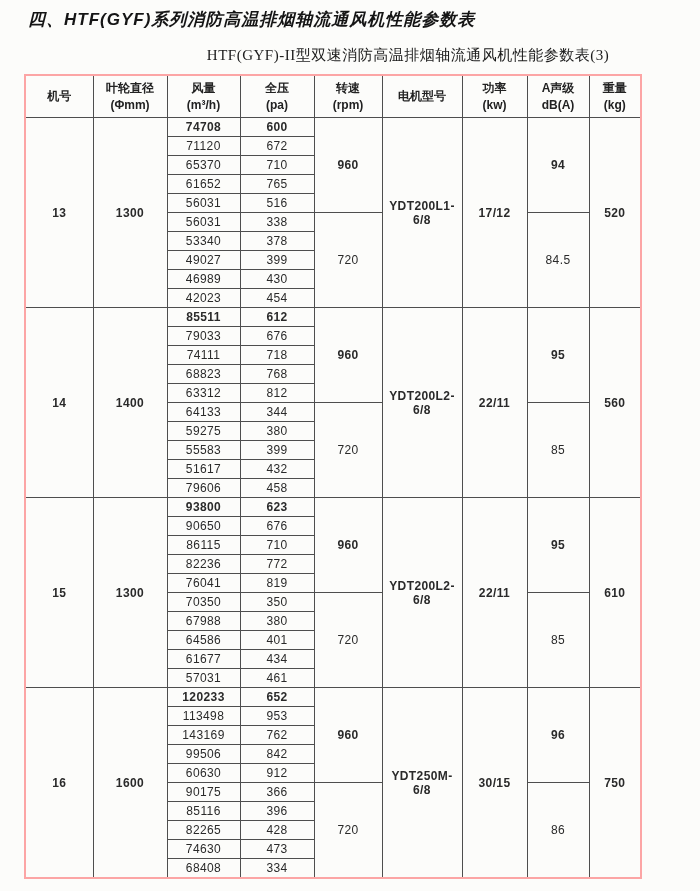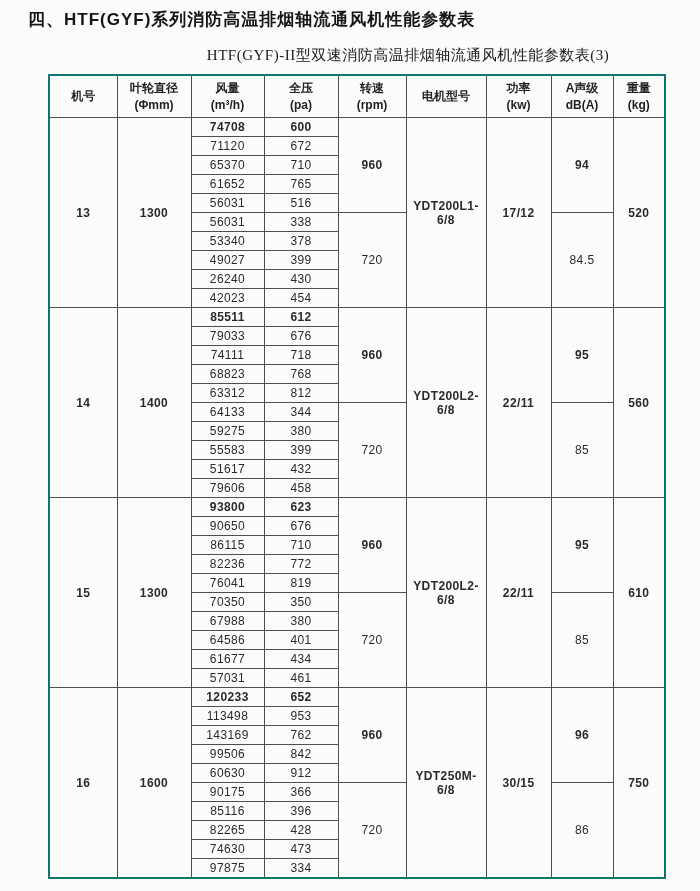--- a/index.html
+++ b/index.html
@@ -24,6 +24,7 @@
     margin: 2px 0 0 28px;
     letter-spacing: 1px;
     color: #151515;
+    font-style: italic;
   }
   .doc-subtitle {
     font-family: "Liberation Serif", serif;

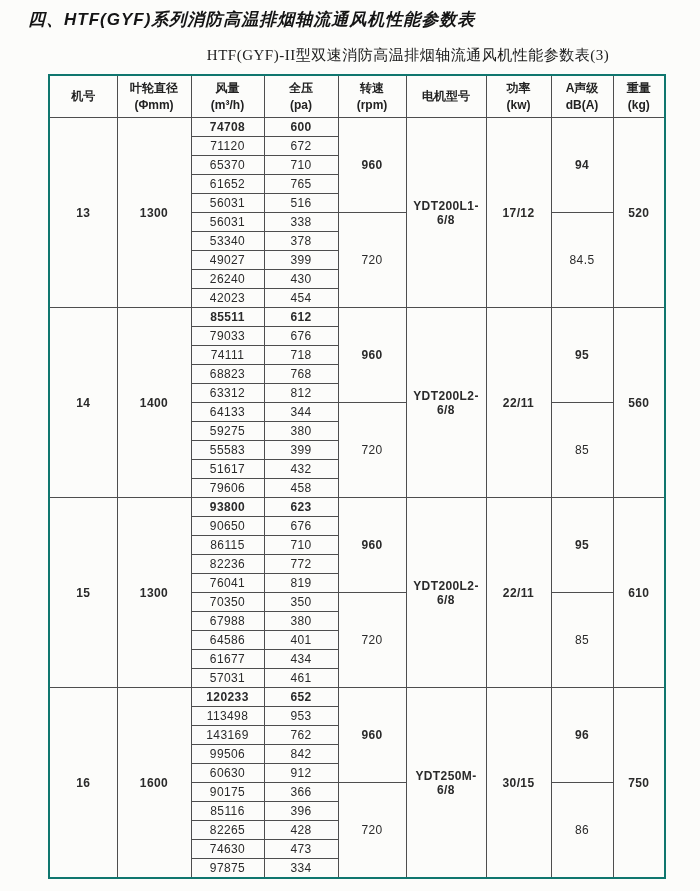--- a/index.html
+++ b/index.html
@@ -36,11 +36,11 @@
     color: #1b1b1b;
   }
   table.params {
-    margin-left: 48px;
+    margin-left: 24px;
     width: 616px;
     border-collapse: collapse;
     table-layout: fixed;
-    border: 2px solid #0f766e;
+    border: 2px solid #fca5a5;
   }
   table.params th,
   table.params td {

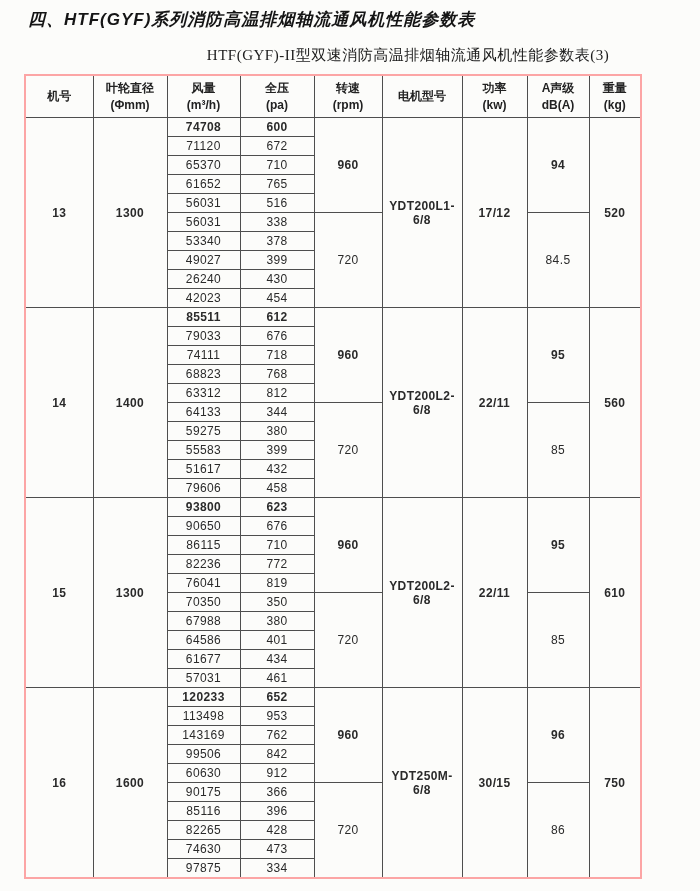--- a/index.html
+++ b/index.html
@@ -148,7 +148,7 @@
           <td>399</td>
         </tr>
         <tr>
-          <td>26240</td>
+          <td>46989</td>
           <td>430</td>
         </tr>
         <tr>

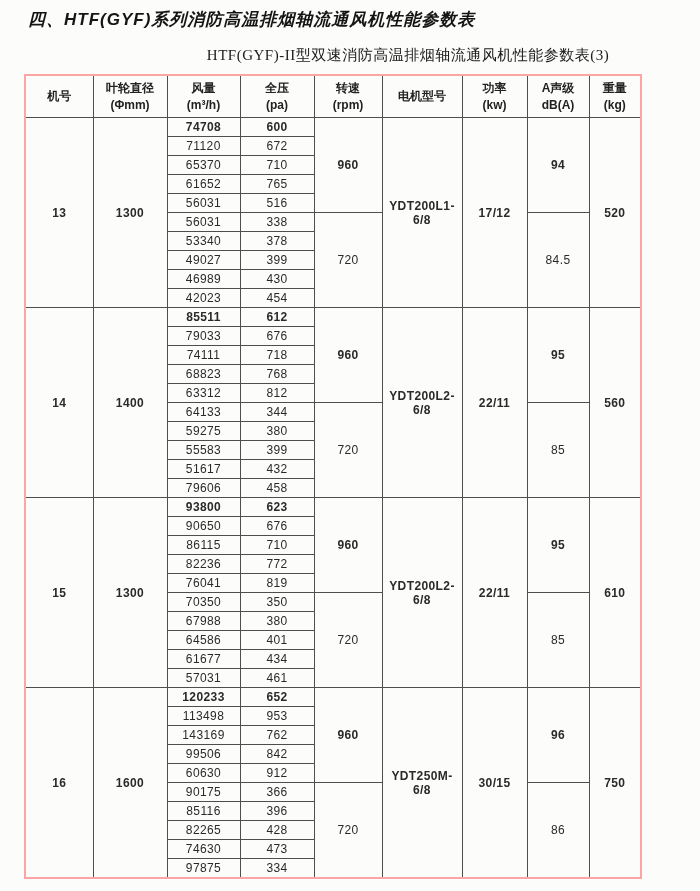--- a/index.html
+++ b/index.html
@@ -299,7 +299,7 @@
           <td>473</td>
         </tr>
         <tr>
-          <td>97875</td>
+          <td>68408</td>
           <td>334</td>
         </tr>
       </tbody>

